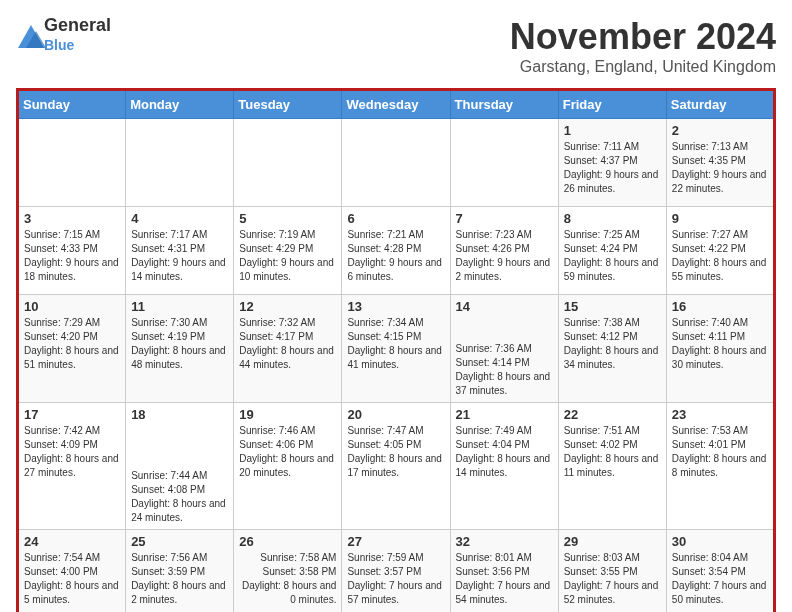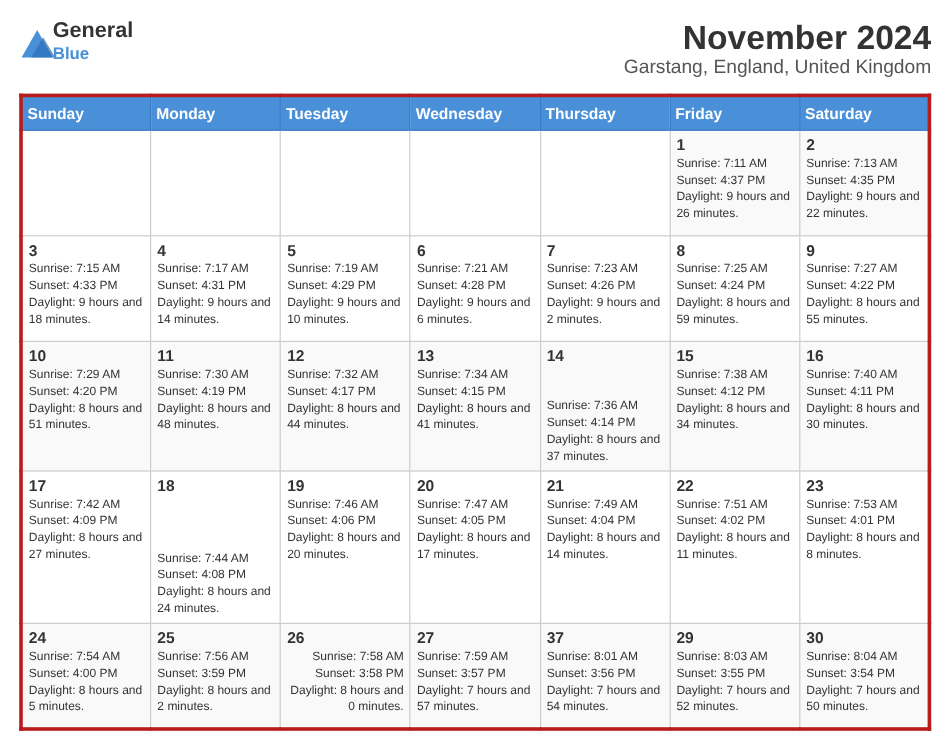--- a/index.html
+++ b/index.html
@@ -42,7 +42,7 @@
       text-align: right;
     }
     .month-title {
-      font-size: 28px;
+      font-size: 36px;
       font-weight: bold;
       color: #333;
     }

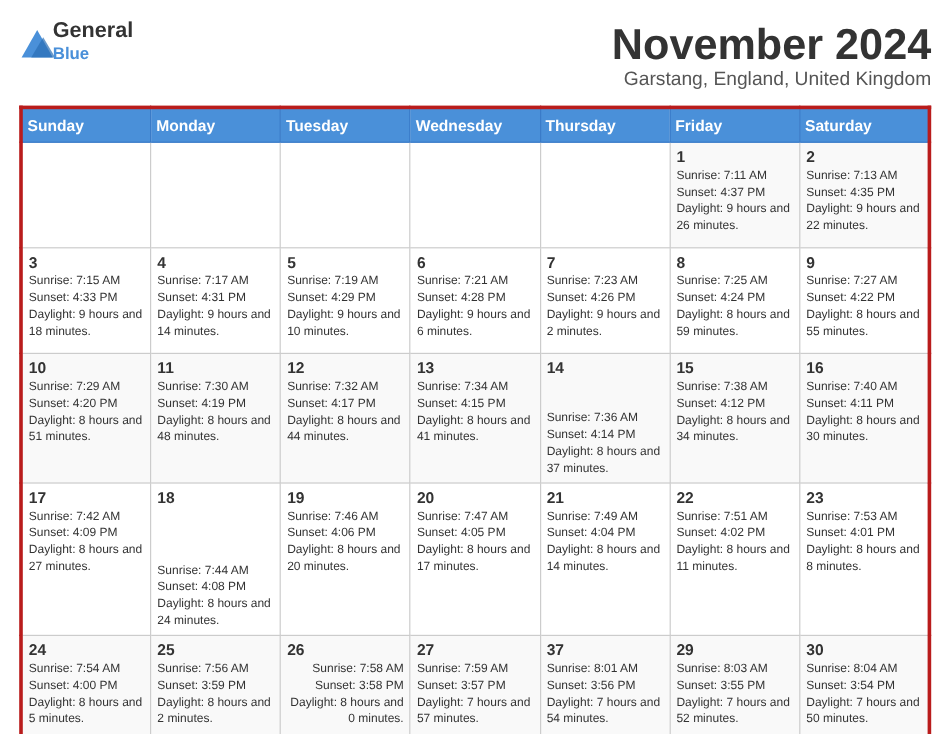--- a/index.html
+++ b/index.html
@@ -312,7 +312,7 @@
 Daylight: 7 hours and 57 minutes.</div>
         </td>
         <td>
-          <span class="day-number">37</span>
+          <span class="day-number">32</span>
           <div class="day-info" style="white-space: pre-line;">Sunrise: 8:01 AM
 Sunset: 3:56 PM
 Daylight: 7 hours and 54 minutes.</div>

